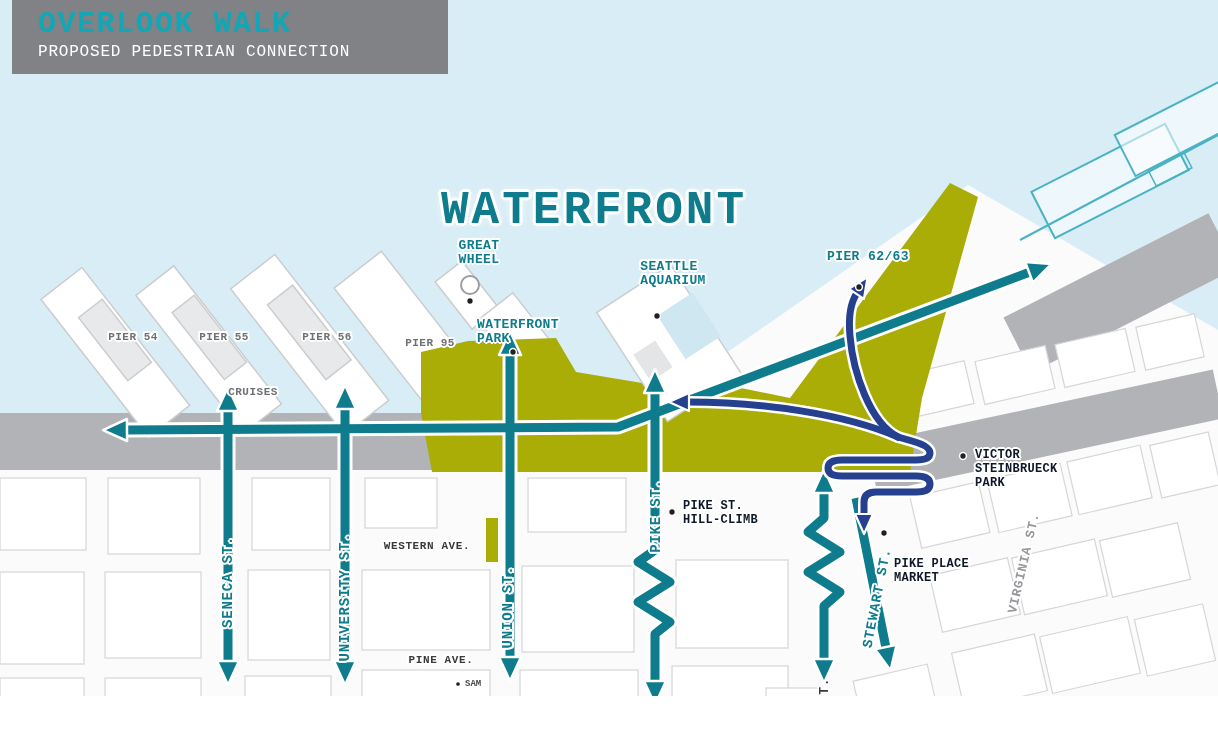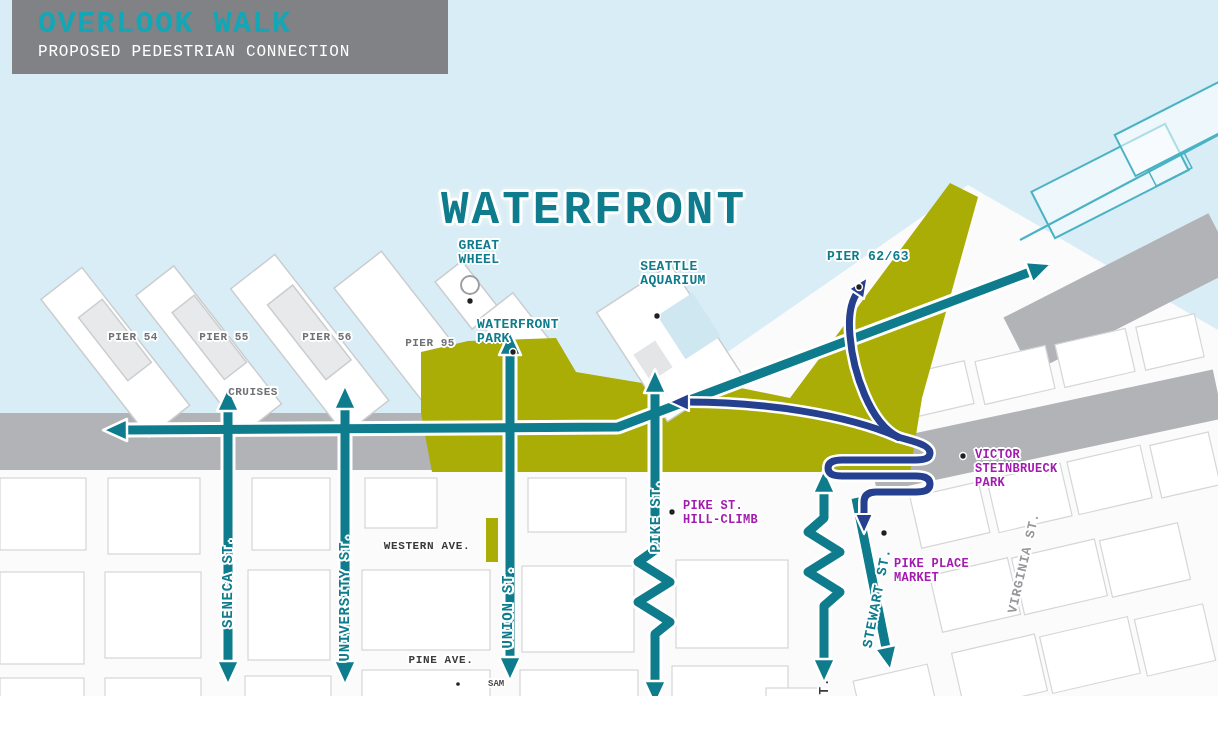--- a/index.html
+++ b/index.html
@@ -15,7 +15,7 @@
         1.5px 1.5px 0 #fff,0 -2px 0 #fff,0 2px 0 #fff,-2px 0 0 #fff,2px 0 0 #fff;}
   .pier-lbl{color:#6f7175;font-size:11px;font-weight:700;letter-spacing:.5px;}
   .teal-poi{color:#0E7C8C;font-size:13px;font-weight:700;letter-spacing:.4px;}
-  .dark-poi{color:#a21caf;font-size:12px;font-weight:700;letter-spacing:.3px;}
+  .dark-poi{color:#0f172a;font-size:12px;font-weight:700;letter-spacing:.3px;}
   .street-lbl{color:#0E7C8C;font-size:14px;font-weight:700;letter-spacing:.8px;
        position:absolute;white-space:nowrap;}
   .street-dark{color:#3a3a3c;}

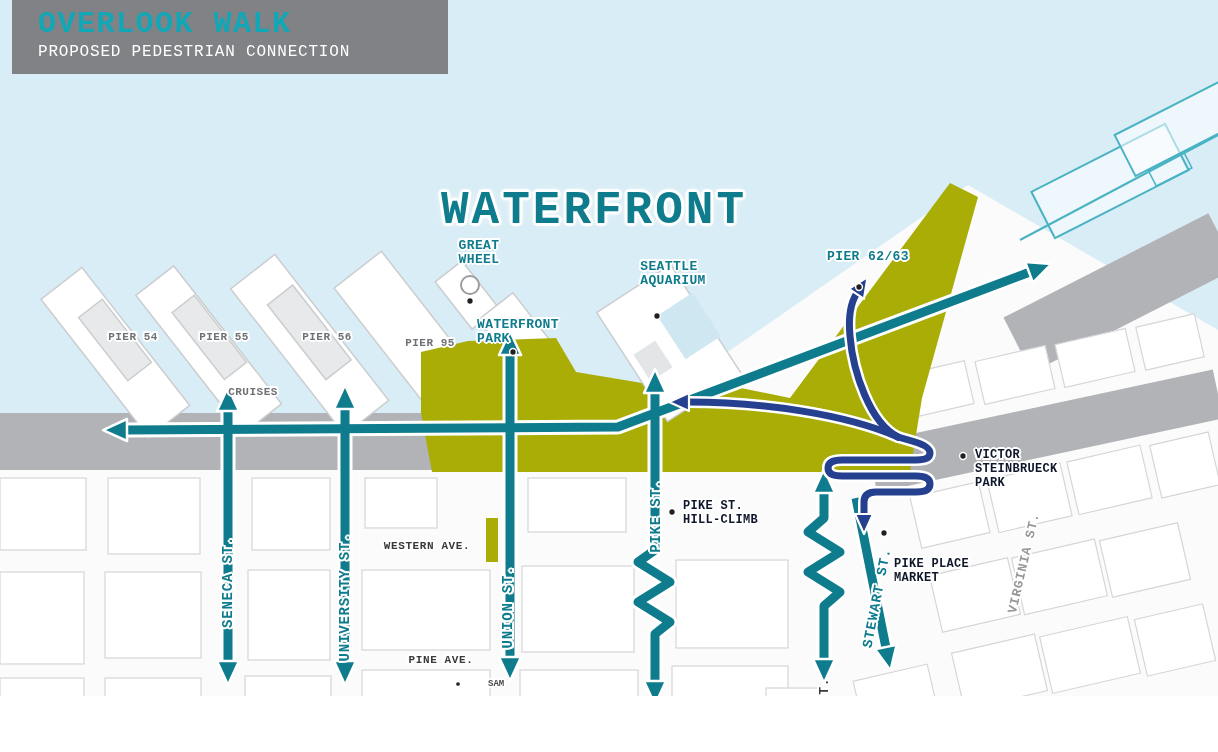--- a/index.html
+++ b/index.html
@@ -24,7 +24,7 @@
   .region-title{color:#0E7C8C;font-size:46px;font-weight:700;letter-spacing:3px;
        text-shadow:-2px -2px 0 #fff,2px -2px 0 #fff,-2px 2px 0 #fff,2px 2px 0 #fff,
        0 -3px 0 #fff,0 3px 0 #fff,-3px 0 0 #fff,3px 0 0 #fff,0 0 8px #fff;}
-  .sam-lbl{color:#4a4a4c;font-size:9px;font-weight:700;margin-left:23px;}
+  .sam-lbl{color:#4a4a4c;font-size:9px;font-weight:700;}
 
   #header{position:absolute;left:12px;top:0;width:436px;height:74px;
        background:#808285;padding-left:26px;box-sizing:border-box;}

